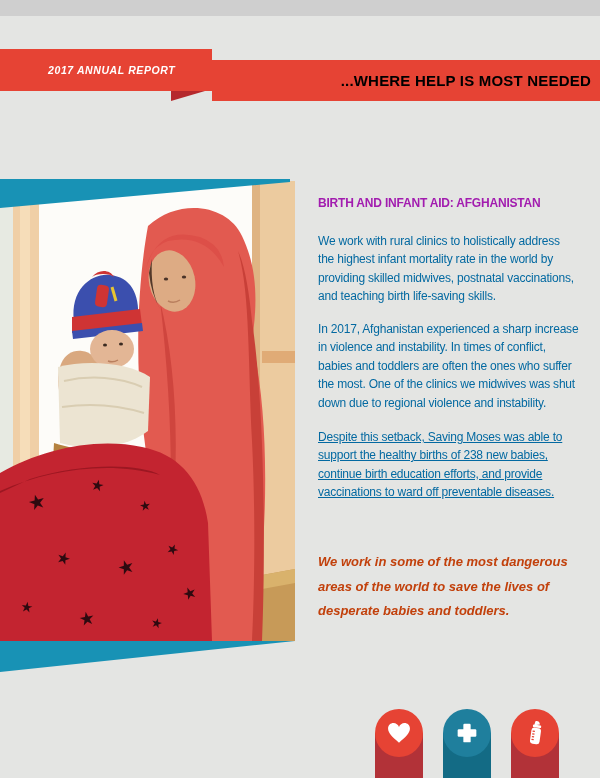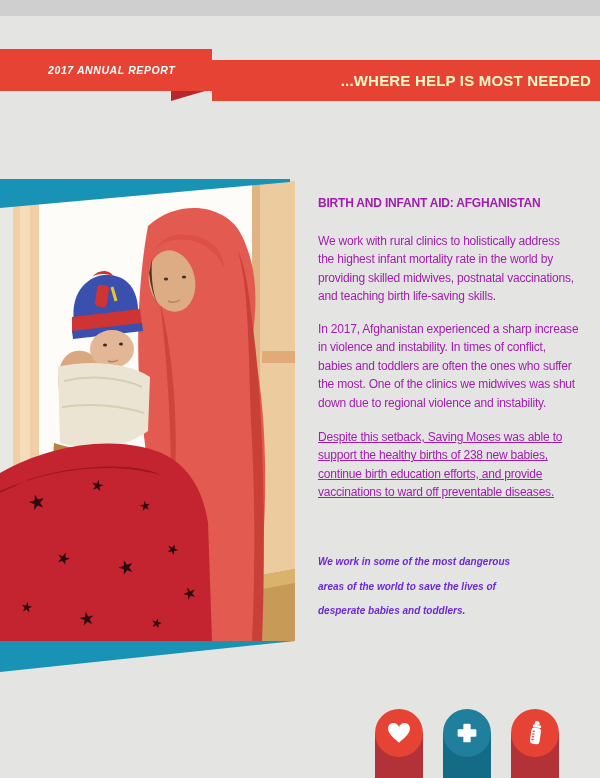--- a/index.html
+++ b/index.html
@@ -27,7 +27,7 @@
     background:#e64334; display:flex; align-items:center; justify-content:flex-end;
   }
   .ribbon-right span {
-    margin-right:9px; color:#fef9c3; font-size:15px; font-weight:bold;
+    margin-right:9px; color:#000000; font-size:15px; font-weight:bold;
     letter-spacing:0.2px;
     text-align:center;
   }

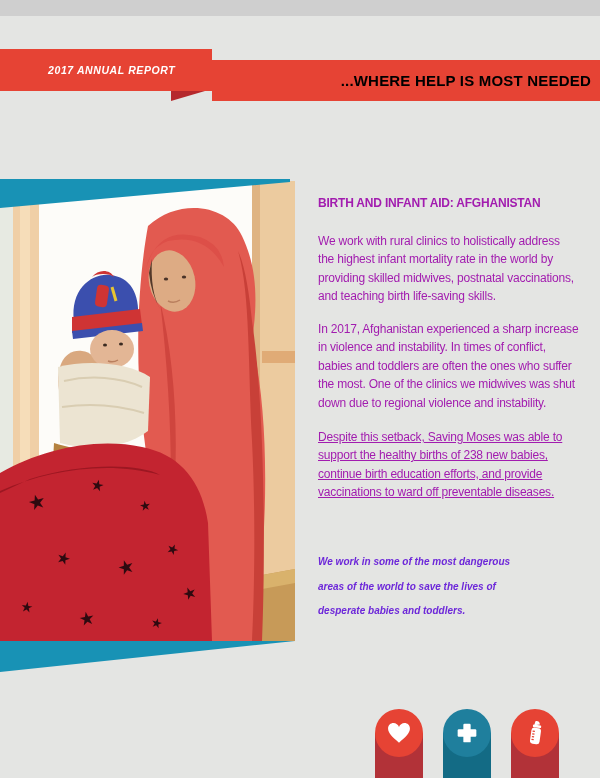--- a/index.html
+++ b/index.html
@@ -53,7 +53,7 @@
   }
   .content p.body {
     position:absolute; left:0; margin:0; width:282px;
-    color:#a21caf; font-size:12px; line-height:18.4px; letter-spacing:-0.2px;
+    color:#0369a1; font-size:12px; line-height:18.4px; letter-spacing:-0.2px;
     white-space:pre-line;
   }
   .p0 { top:216px; }

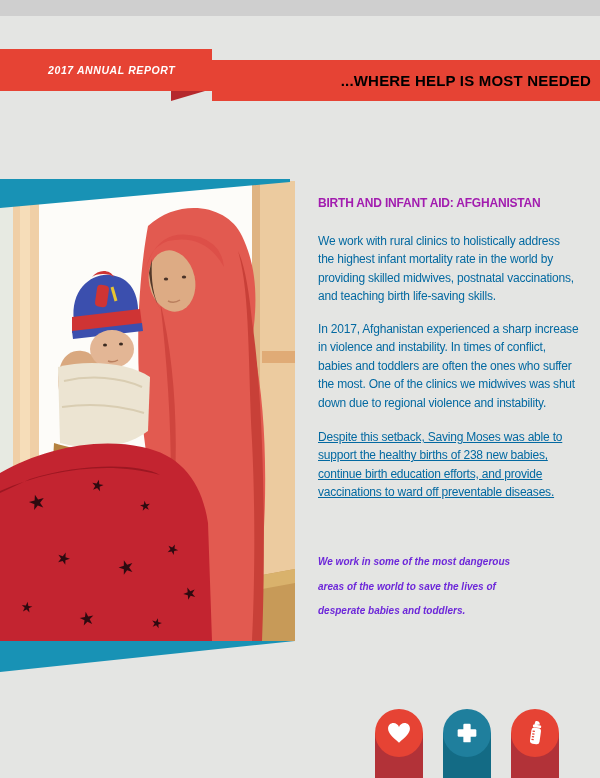--- a/index.html
+++ b/index.html
@@ -61,7 +61,7 @@
   .p2 { top:412px;text-decoration:underline; }
   .callout {
     position:absolute; left:0; top:534px; margin:0; width:282px;
-    color:#6d28d9; font-size:10px; font-weight:bold; font-style:italic;
+    color:#c2410c; font-size:13px; font-weight:bold; font-style:italic;
     line-height:24.5px; white-space:pre-line;
   }
 

